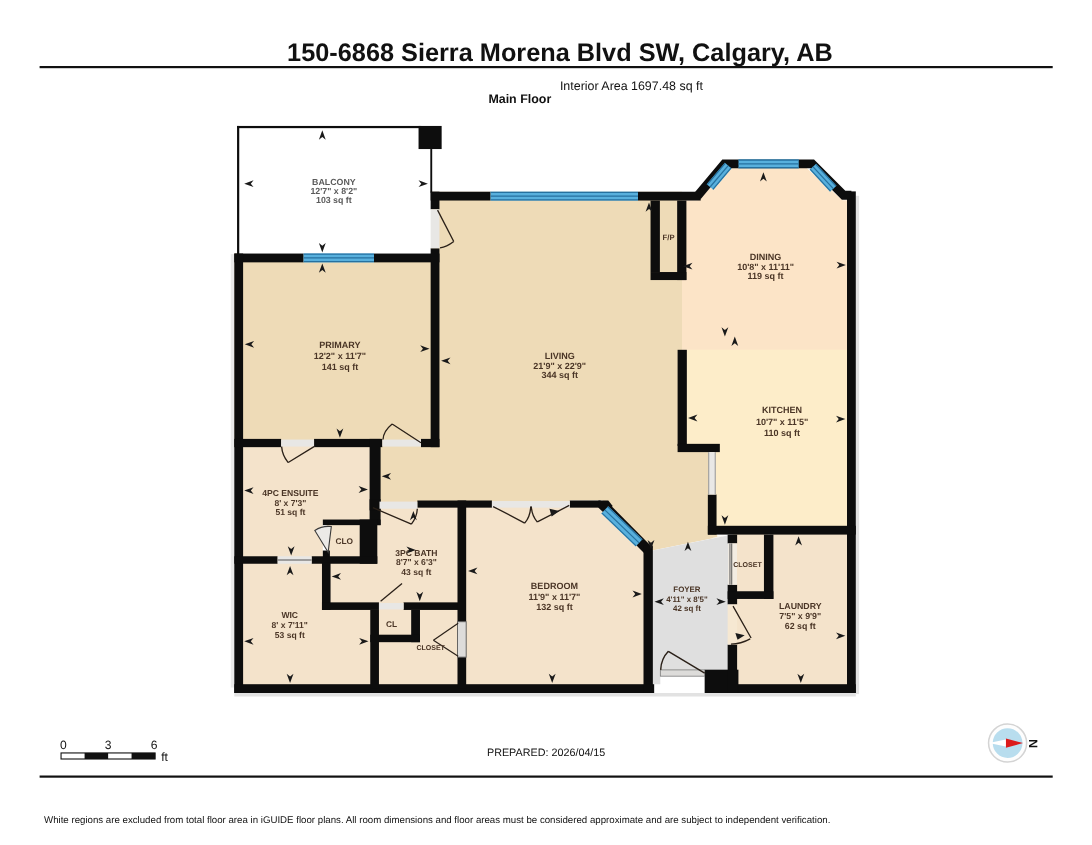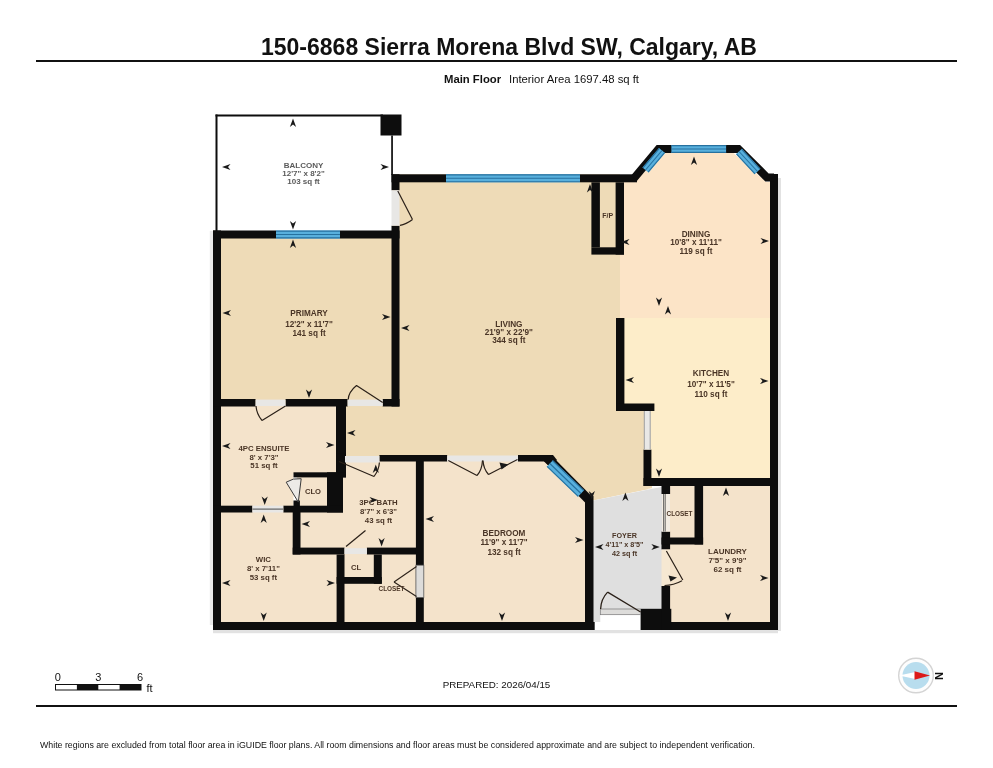--- a/index.html
+++ b/index.html
@@ -6,7 +6,7 @@
 .title{position:absolute;top:34px;left:0;width:962px;text-align:center;font-size:23px;font-weight:bold;color:#111;letter-spacing:0px;margin-left:28px;}
 .rule1{position:absolute;top:60px;left:36px;width:921px;height:2px;background:#111;}
 .sub{position:absolute;top:73px;left:0;width:993px;font-size:11.3px;color:#111;}
-.sub b{position:absolute;left:444px;top:0;}
+.sub b{position:absolute;left:444px;top:12px;}
 .sub span{position:absolute;left:509px;top:0;}
 .prepared{position:absolute;top:679px;left:0;width:993px;text-align:center;font-size:9.8px;color:#111;}
 .rule2{position:absolute;top:705px;left:36px;width:921px;height:2px;background:#111;}

